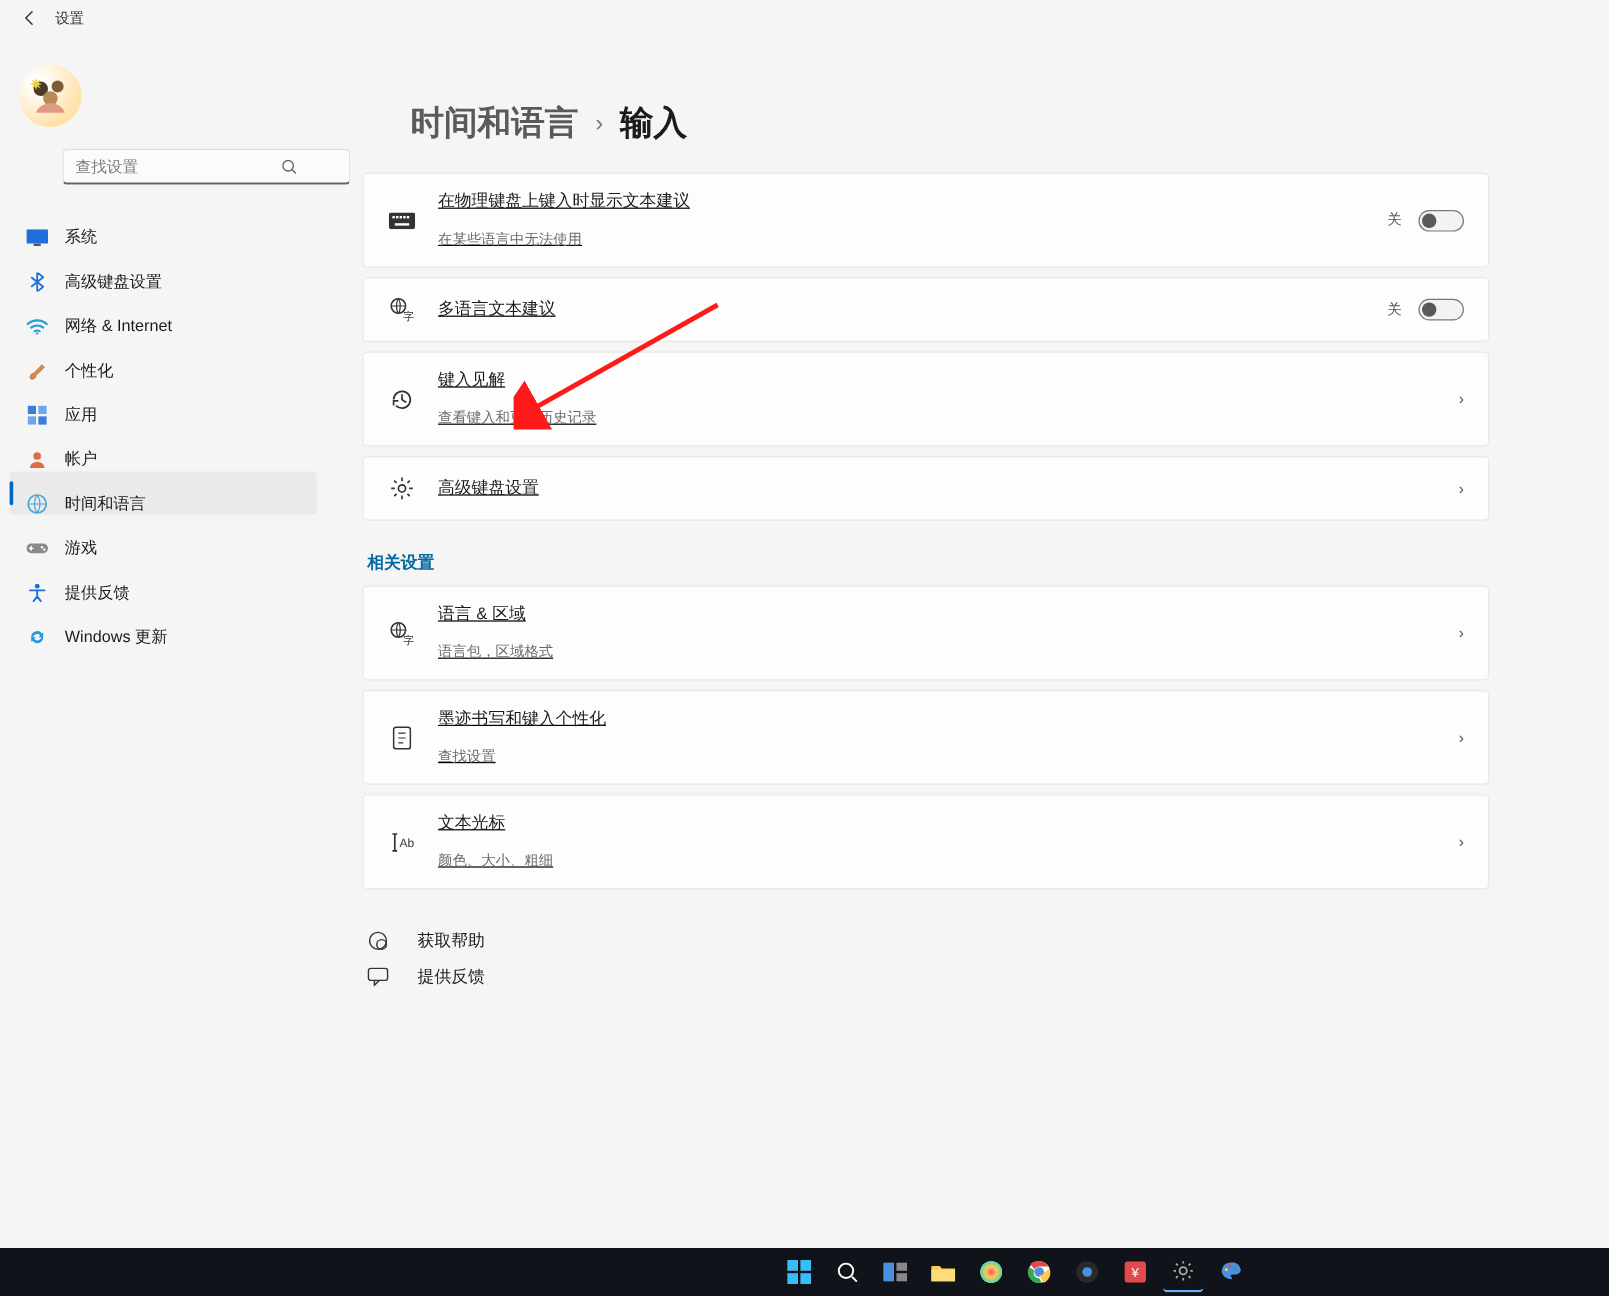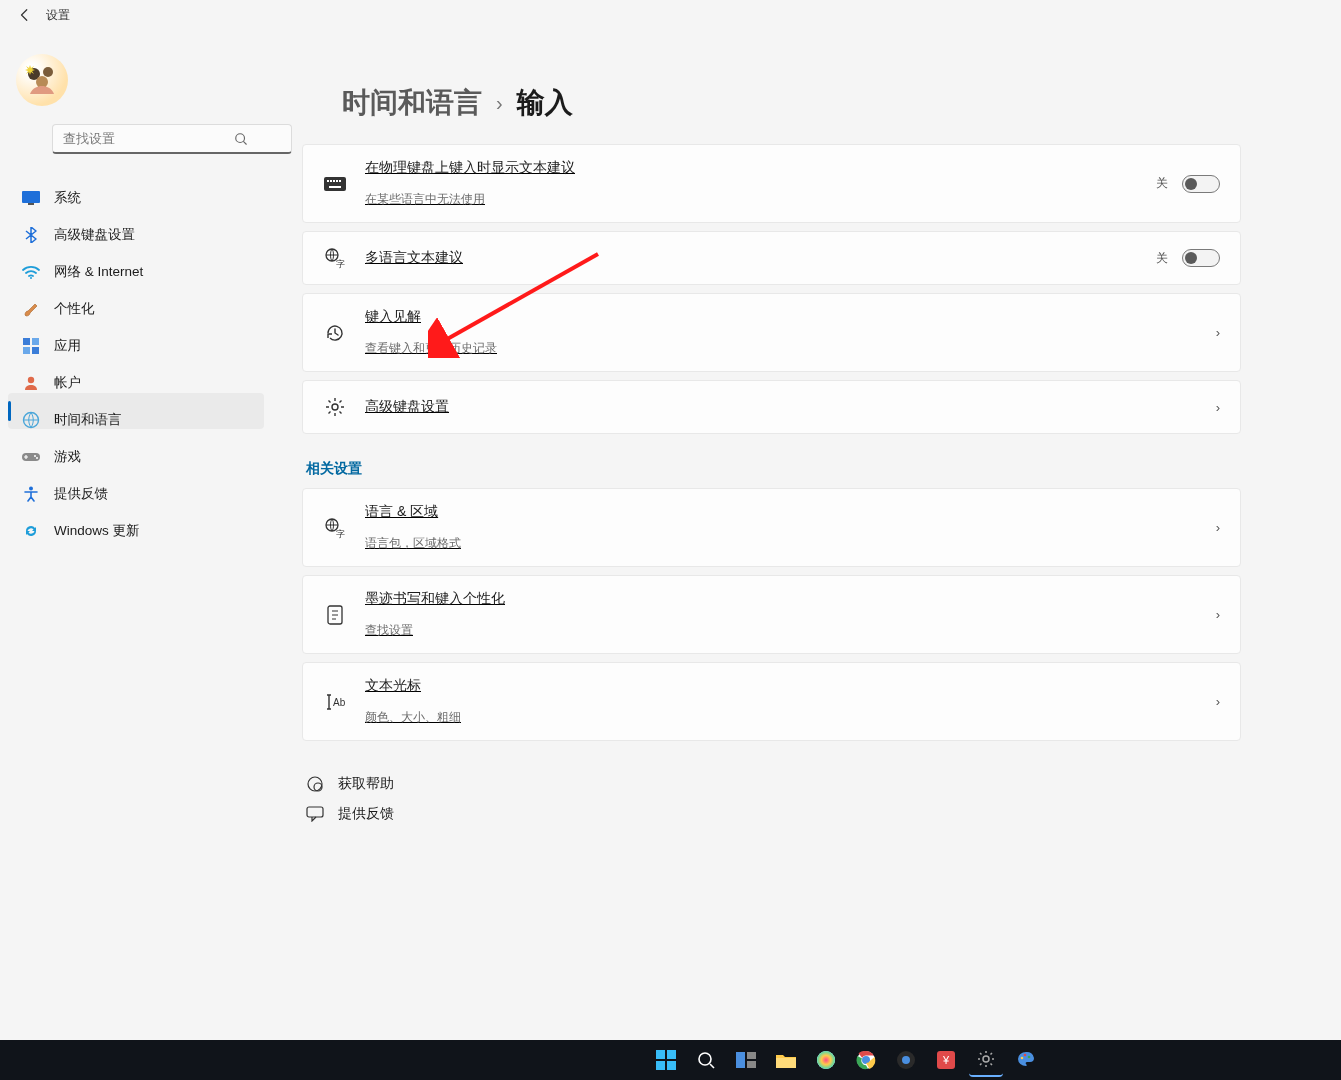--- a/index.html
+++ b/index.html
@@ -36,7 +36,7 @@
   .toggle::after { content:""; width:12px; height:12px; border-radius:50%; background:#5a5a5a; position:absolute; left:2px; top:2px;}
   .chevron { font-size:13px; color:#555;}
   .section-heading { font-size:14px; font-weight:600; color:#0369a1; margin: 26px 0 10px 4px;}
-  .link-row { display:flex; align-items:center; gap:14px; font-size:14px; color:#1b1b1b; padding:6px 0 6px 4px; cursor:pointer;}
+  .link-row { display:flex; align-items:center; gap:24px; font-size:14px; color:#1b1b1b; padding:6px 0 6px 4px; cursor:pointer;}
   .link-icon { width:18px; height:18px; display:inline-flex; align-items:center; justify-content:center;}
   
   .arrow-annot { position:absolute; pointer-events:none; }

